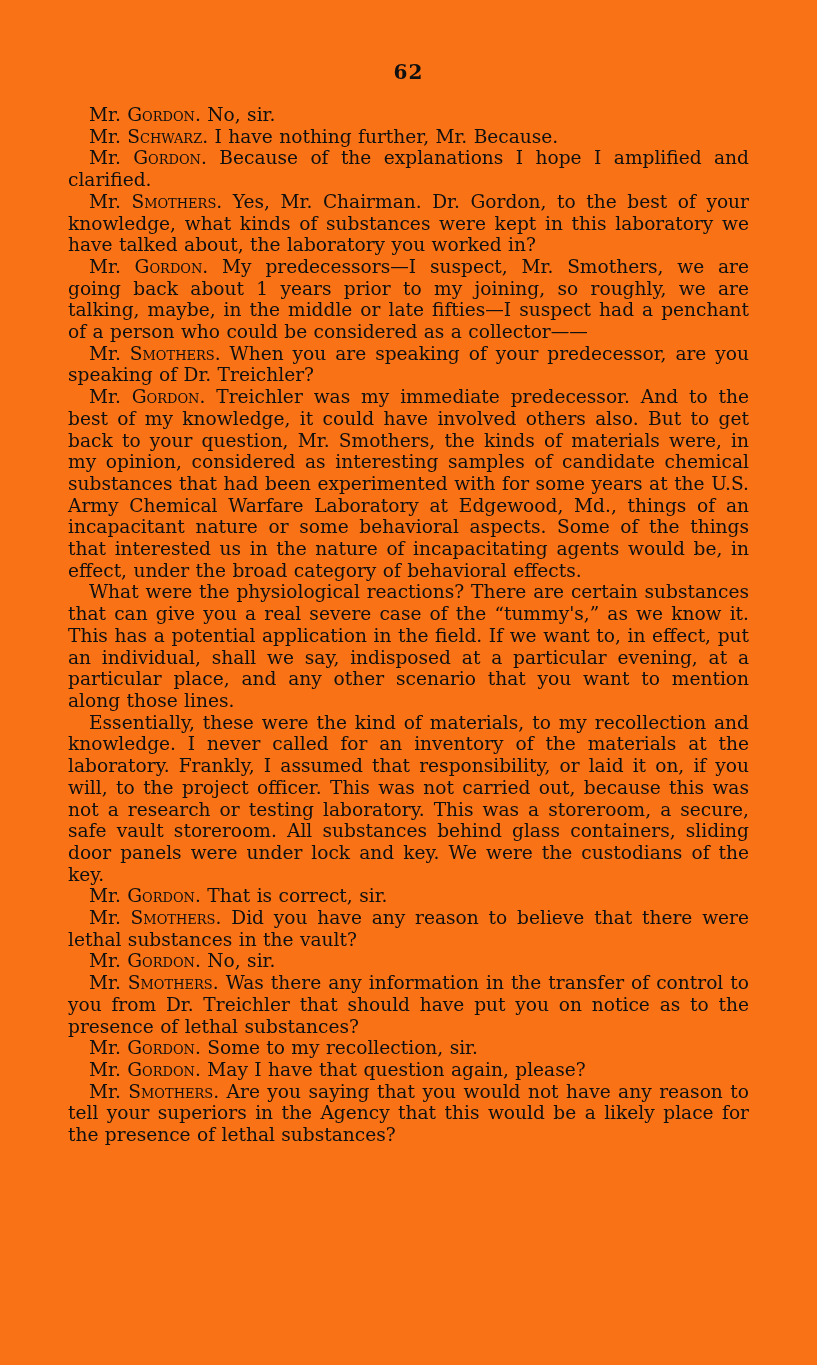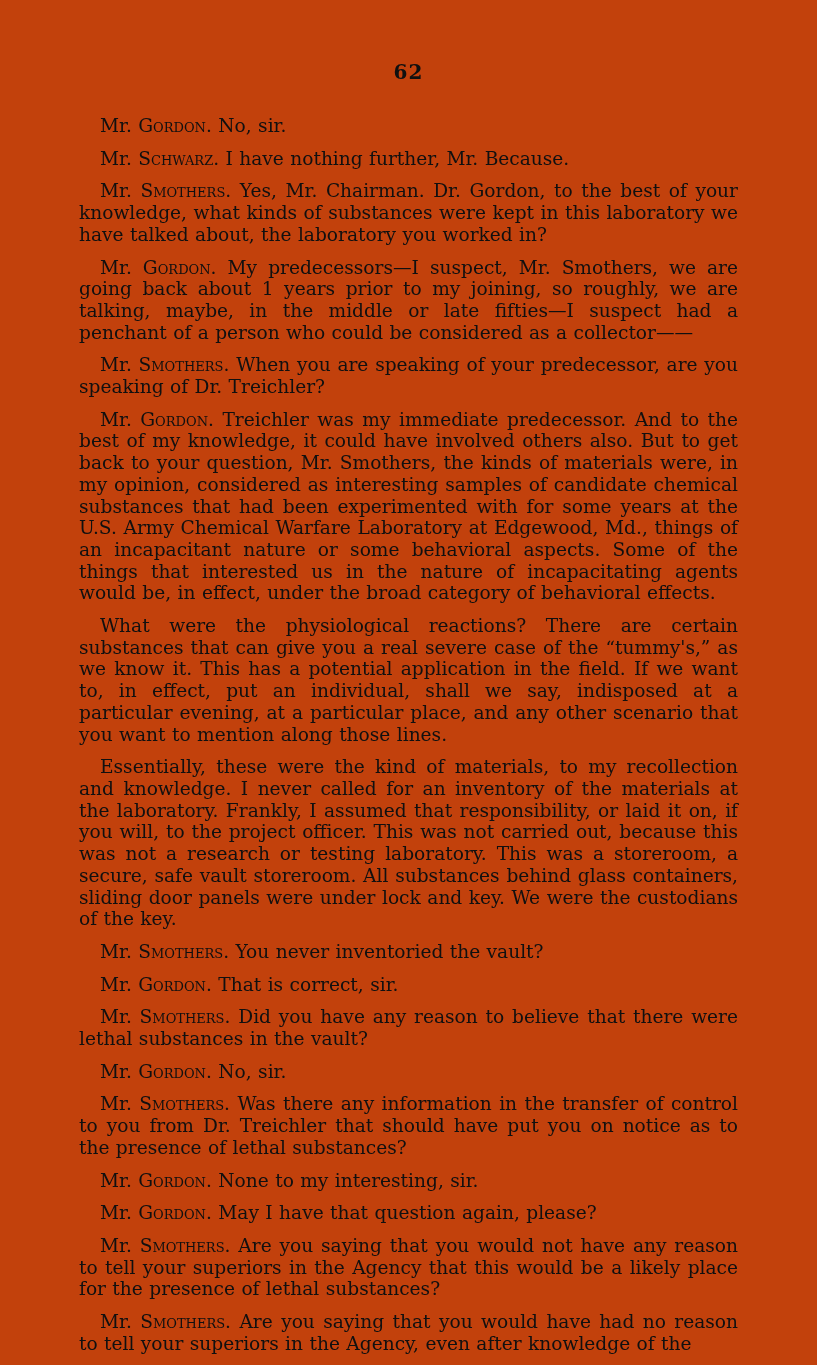--- a/index.html
+++ b/index.html
@@ -11,7 +11,7 @@
     position: relative;
     width: 817px;
     height: 1365px;
-    background: #c2410c;
+    background: #f97316;
     color: #101010;
     font-family: "DejaVu Serif", "Liberation Serif", serif;
     overflow: hidden;

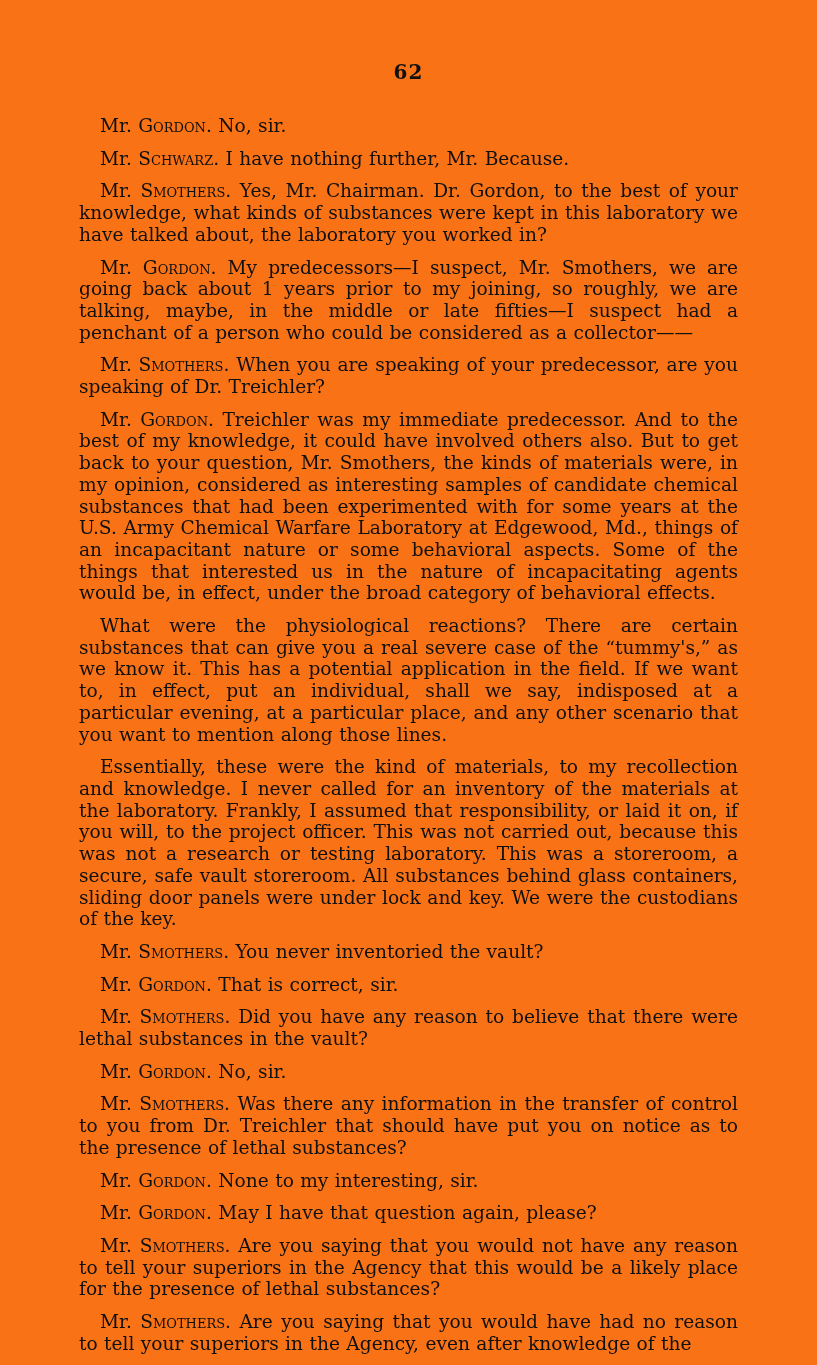--- a/index.html
+++ b/index.html
@@ -36,7 +36,7 @@
     text-align: justify;
   }
   .transcript-body p {
-    margin: 11px;
+    margin: 0;
     padding: 0;
     text-indent: 21px;
     word-spacing: 0.5px;

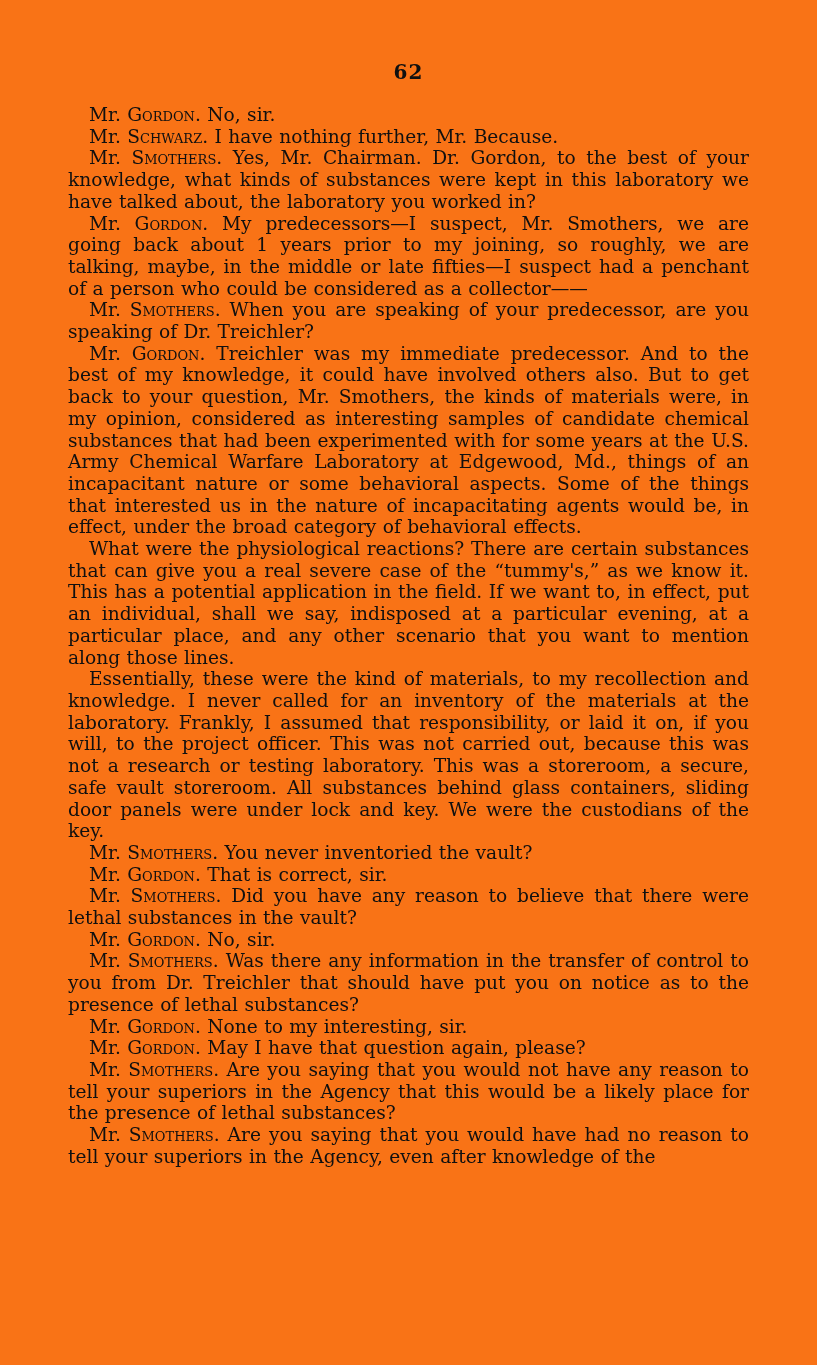--- a/index.html
+++ b/index.html
@@ -54,6 +54,7 @@
   <div class="transcript-body">
       <p><span><span>Mr. </span><span class="speaker-name">Gordon</span><span>. </span></span><span>No, sir.</span></p>
       <p><span><span>Mr. </span><span class="speaker-name">Schwarz</span><span>. </span></span><span>I have nothing further, Mr. Because.</span></p>
+      <p><span><span>Mr. </span><span class="speaker-name">Gordon</span><span>. </span></span><span>Because of the explanations I hope I amplified and clarified.</span></p>
       <p><span><span>Mr. </span><span class="speaker-name">Smothers</span><span>. </span></span><span>Yes, Mr. Chairman. Dr. Gordon, to the best of your knowledge, what kinds of substances were kept in this laboratory we have talked about, the laboratory you worked in?</span></p>
       <p><span><span>Mr. </span><span class="speaker-name">Gordon</span><span>. </span></span><span>My predecessors—I suspect, Mr. Smothers, we are going back about 1 years prior to my joining, so roughly, we are talking, maybe, in the middle or late fifties—I suspect had a penchant of a person who could be considered as a collector——</span></p>
       <p><span><span>Mr. </span><span class="speaker-name">Smothers</span><span>. </span></span><span>When you are speaking of your predecessor, are you speaking of Dr. Treichler?</span></p>

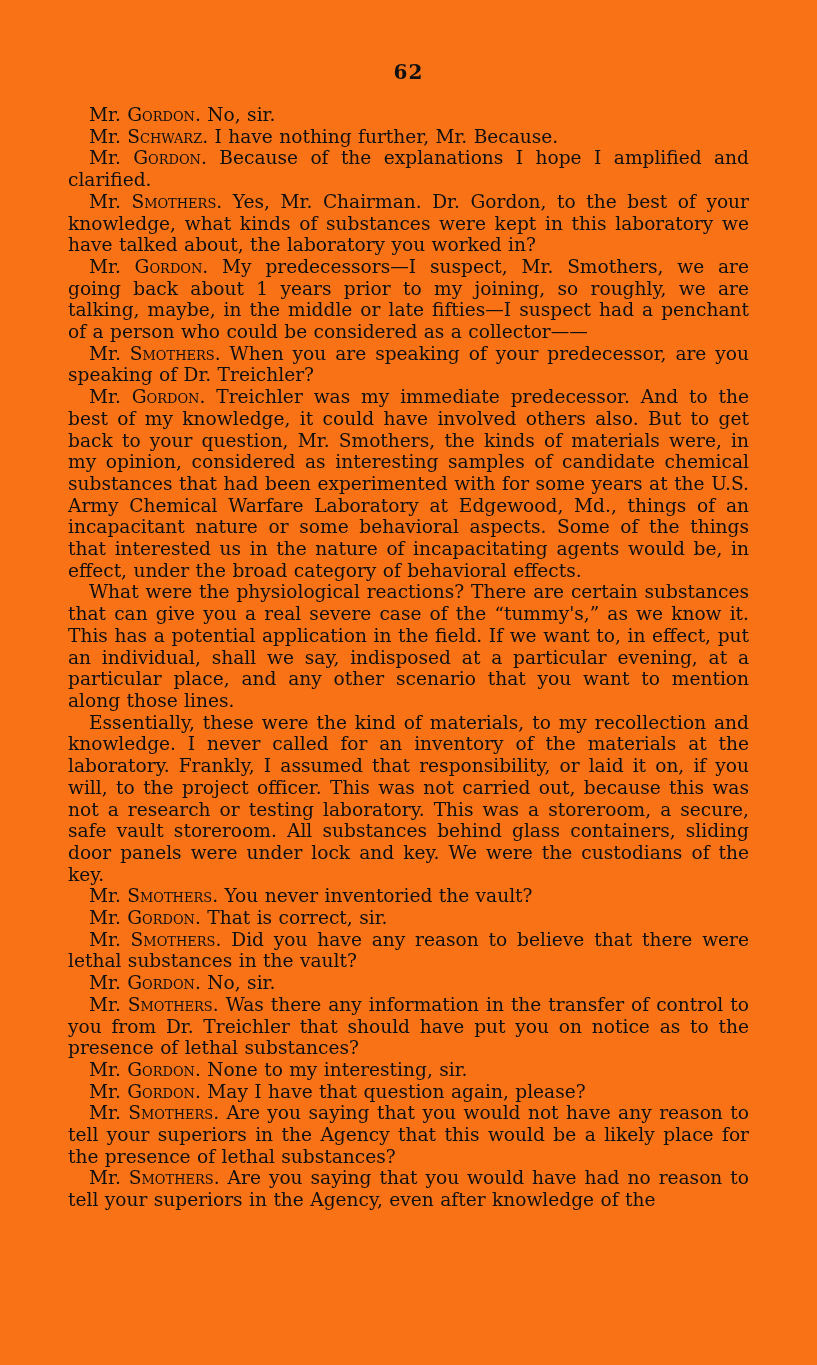--- a/index.html
+++ b/index.html
@@ -61,7 +61,6 @@
       <p><span><span>Mr. </span><span class="speaker-name">Gordon</span><span>. </span></span><span>Treichler was my immediate predecessor. And to the best of my knowledge, it could have involved others also. But to get back to your question, Mr. Smothers, the kinds of materials were, in my opinion, considered as interesting samples of candidate chemical substances that had been experimented with for some years at the U.S. Army Chemical Warfare Laboratory at Edgewood, Md., things of an incapacitant nature or some behavioral aspects. Some of the things that interested us in the nature of incapacitating agents would be, in effect, under the broad category of behavioral effects.</span></p>
       <p><span>What were the physiological reactions? There are certain substances that can give you a real severe case of the “tummy's,” as we know it. This has a potential application in the field. If we want to, in effect, put an individual, shall we say, indisposed at a particular evening, at a particular place, and any other scenario that you want to mention along those lines.</span></p>
       <p><span>Essentially, these were the kind of materials, to my recollection and knowledge. I never called for an inventory of the materials at the laboratory. Frankly, I assumed that responsibility, or laid it on, if you will, to the project officer. This was not carried out, because this was not a research or testing laboratory. This was a storeroom, a secure, safe vault storeroom. All substances behind glass containers, sliding door panels were under lock and key. We were the custodians of the key.</span></p>
-      <p><span><span>Mr. </span><span class="speaker-name">Smothers</span><span>. </span></span><span>You never inventoried the vault?</span></p>
       <p><span><span>Mr. </span><span class="speaker-name">Gordon</span><span>. </span></span><span>That is correct, sir.</span></p>
       <p><span><span>Mr. </span><span class="speaker-name">Smothers</span><span>. </span></span><span>Did you have any reason to believe that there were lethal substances in the vault?</span></p>
       <p><span><span>Mr. </span><span class="speaker-name">Gordon</span><span>. </span></span><span>No, sir.</span></p>

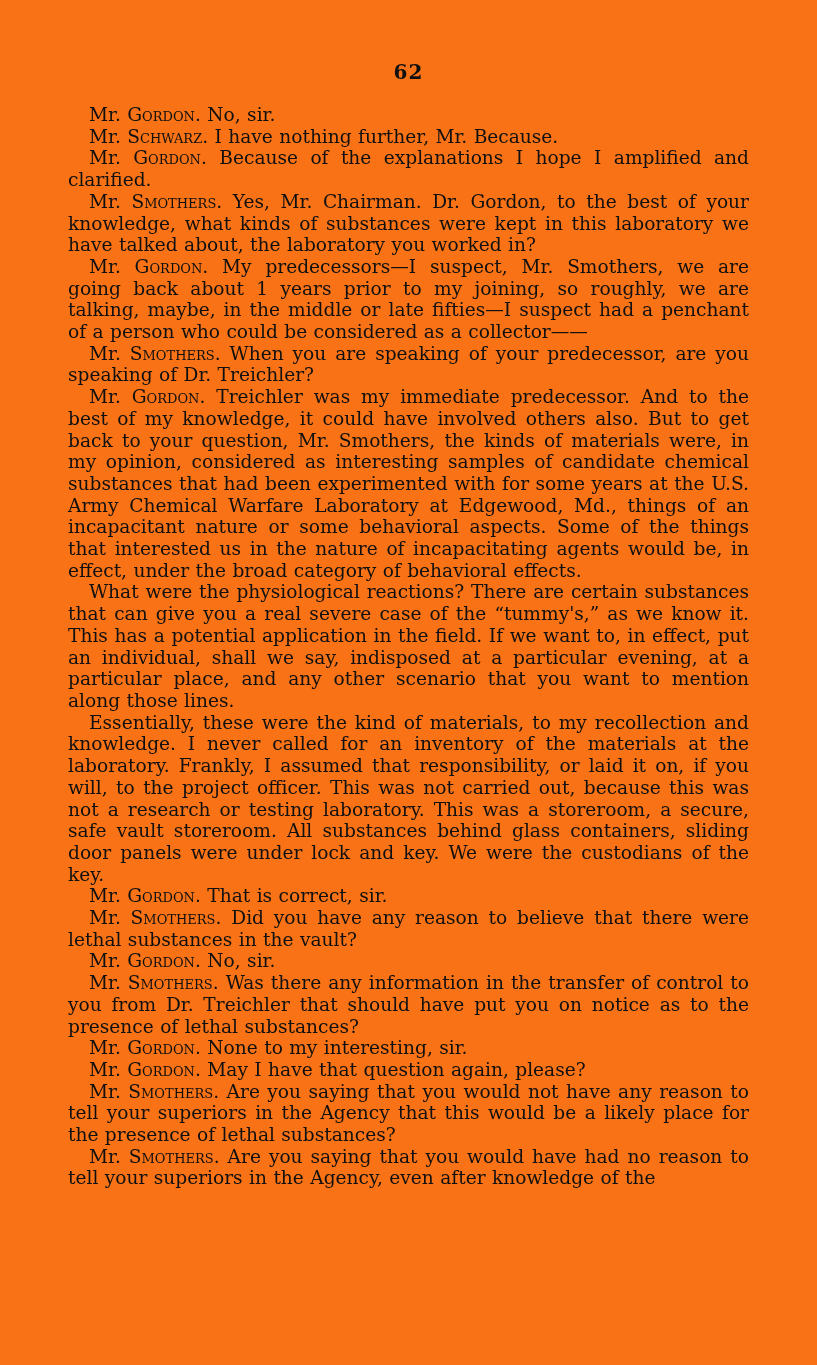--- a/index.html
+++ b/index.html
@@ -65,7 +65,7 @@
       <p><span><span>Mr. </span><span class="speaker-name">Smothers</span><span>. </span></span><span>Did you have any reason to believe that there were lethal substances in the vault?</span></p>
       <p><span><span>Mr. </span><span class="speaker-name">Gordon</span><span>. </span></span><span>No, sir.</span></p>
       <p><span><span>Mr. </span><span class="speaker-name">Smothers</span><span>. </span></span><span>Was there any information in the transfer of control to you from Dr. Treichler that should have put you on notice as to the presence of lethal substances?</span></p>
-      <p><span><span>Mr. </span><span class="speaker-name">Gordon</span><span>. </span></span><span>None to my interesting, sir.</span></p>
+      <p><span><span>Mr. </span><span class="speaker-name">Gordon</span><span>. </span></span><span>Some to my recollection, sir.</span></p>
       <p><span><span>Mr. </span><span class="speaker-name">Gordon</span><span>. </span></span><span>May I have that question again, please?</span></p>
       <p><span><span>Mr. </span><span class="speaker-name">Smothers</span><span>. </span></span><span>Are you saying that you would not have any reason to tell your superiors in the Agency that this would be a likely place for the presence of lethal substances?</span></p>
       <p><span><span>Mr. </span><span class="speaker-name">Smothers</span><span>. </span></span><span>Are you saying that you would have had no reason to tell your superiors in the Agency, even after knowledge of the</span></p>

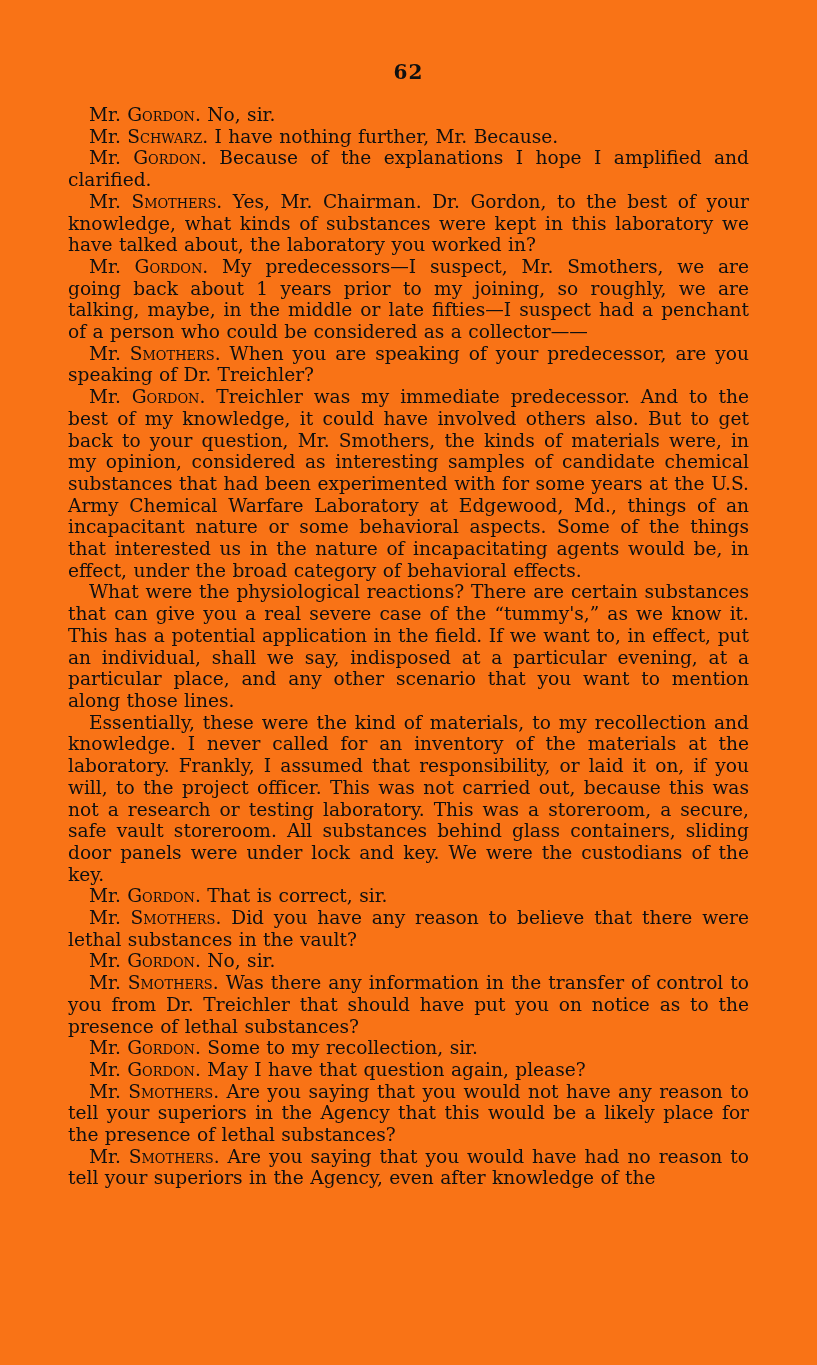--- a/index.html
+++ b/index.html
@@ -68,7 +68,6 @@
       <p><span><span>Mr. </span><span class="speaker-name">Gordon</span><span>. </span></span><span>Some to my recollection, sir.</span></p>
       <p><span><span>Mr. </span><span class="speaker-name">Gordon</span><span>. </span></span><span>May I have that question again, please?</span></p>
       <p><span><span>Mr. </span><span class="speaker-name">Smothers</span><span>. </span></span><span>Are you saying that you would not have any reason to tell your superiors in the Agency that this would be a likely place for the presence of lethal substances?</span></p>
-      <p><span><span>Mr. </span><span class="speaker-name">Smothers</span><span>. </span></span><span>Are you saying that you would have had no reason to tell your superiors in the Agency, even after knowledge of the</span></p>
     </div>
 </div>
 

